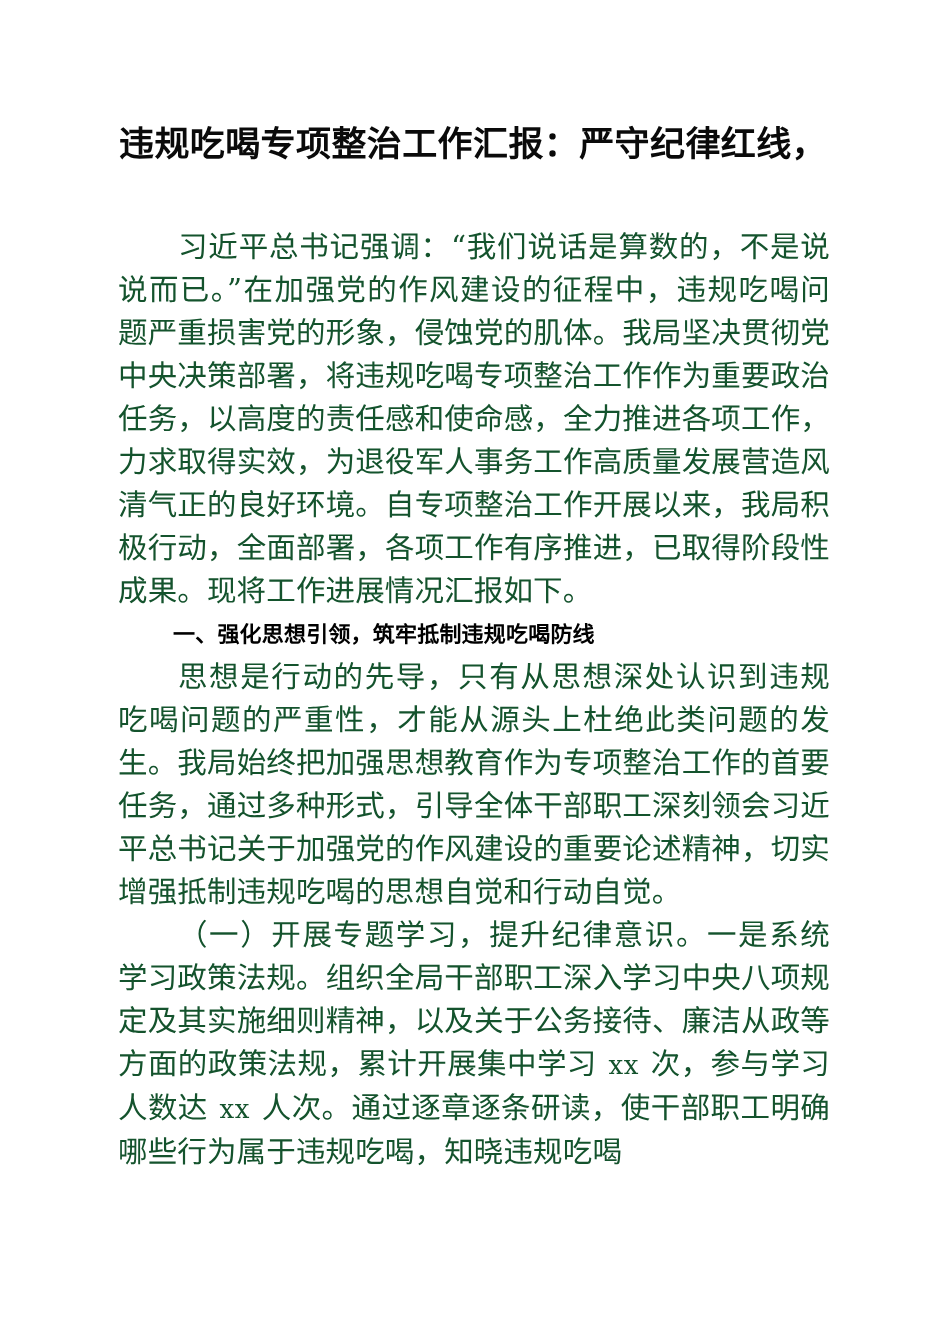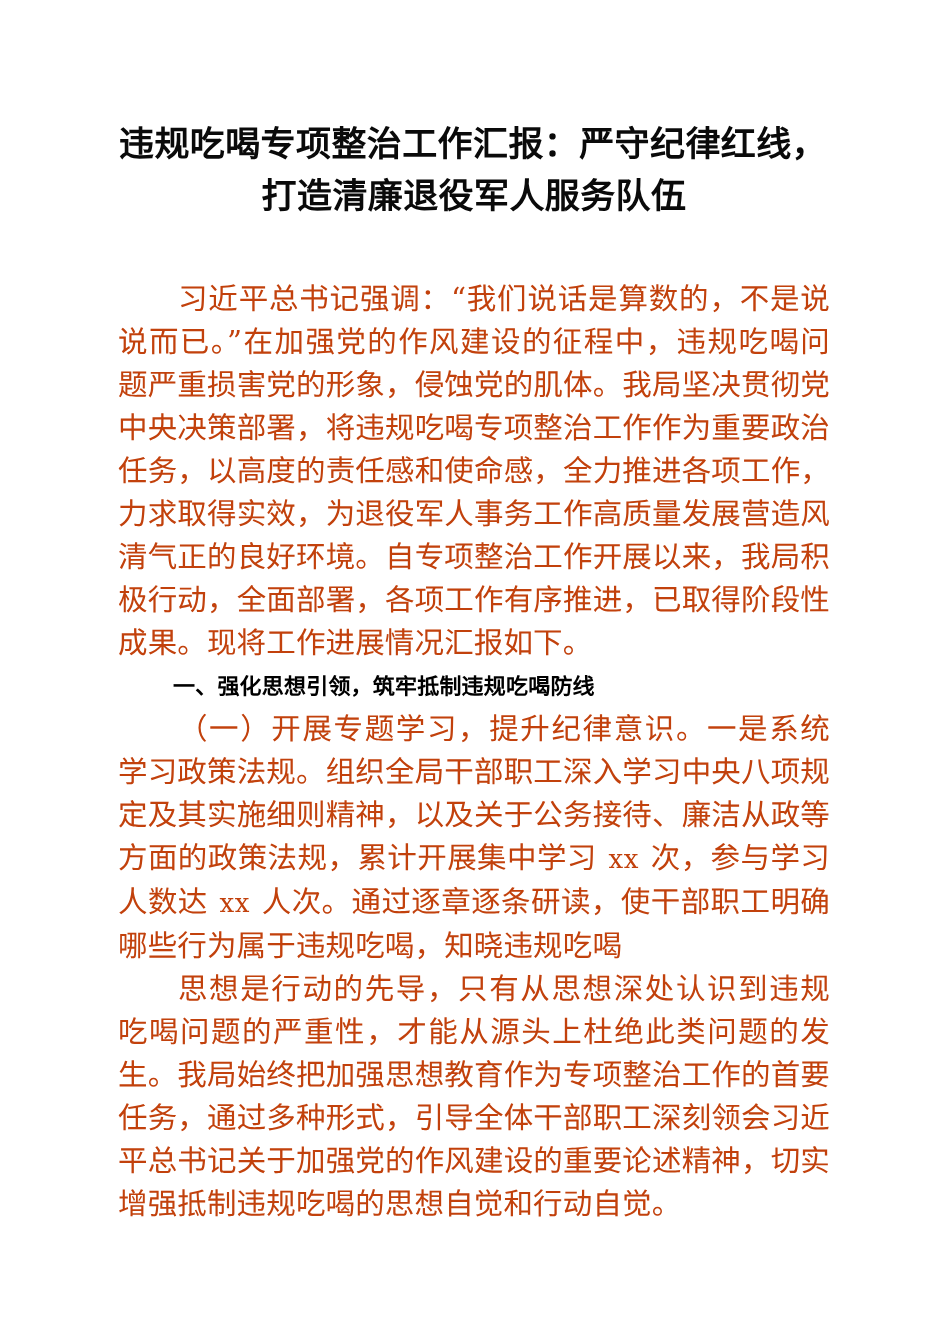--- a/index.html
+++ b/index.html
@@ -104,7 +104,6 @@
 
     <h1 class="doc-title">
       <span class="tline tline-1">违规吃喝专项整治工作汇报：严守纪律红线，</span>
-      <span class="tline tline-2">打造清廉退役军人服务队伍</span>
     </h1>
 
     <div class="title-gap"></div>

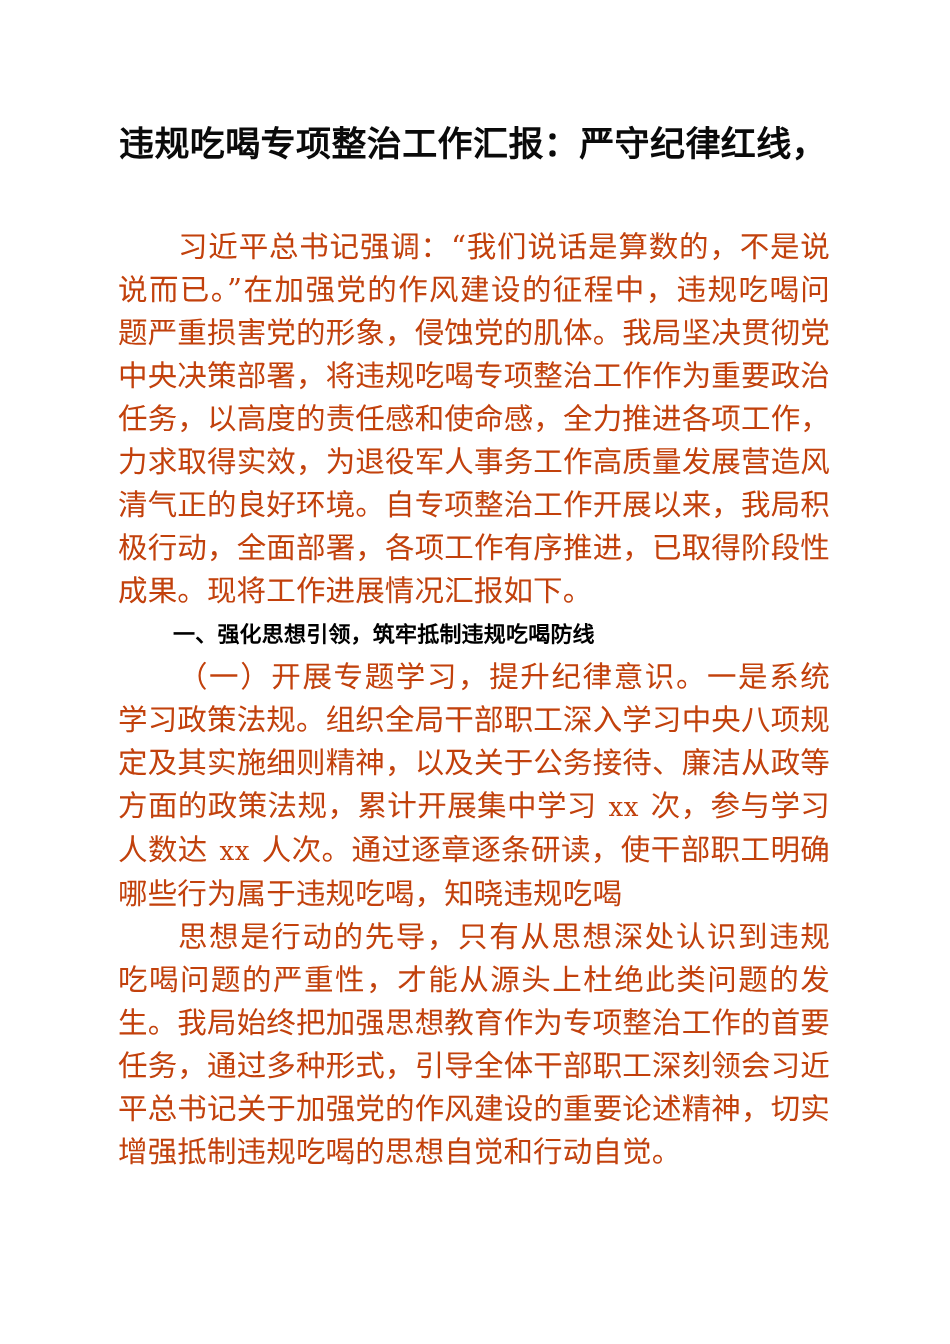--- a/index.html
+++ b/index.html
@@ -70,7 +70,7 @@
     text-justify: inter-ideograph;
     text-indent: 60px;
     margin: 0;
-    color: #c2410c;
+    color: #14532d;
     letter-spacing: 0.15px;
   }
   .para + .para { margin-top: 0; }

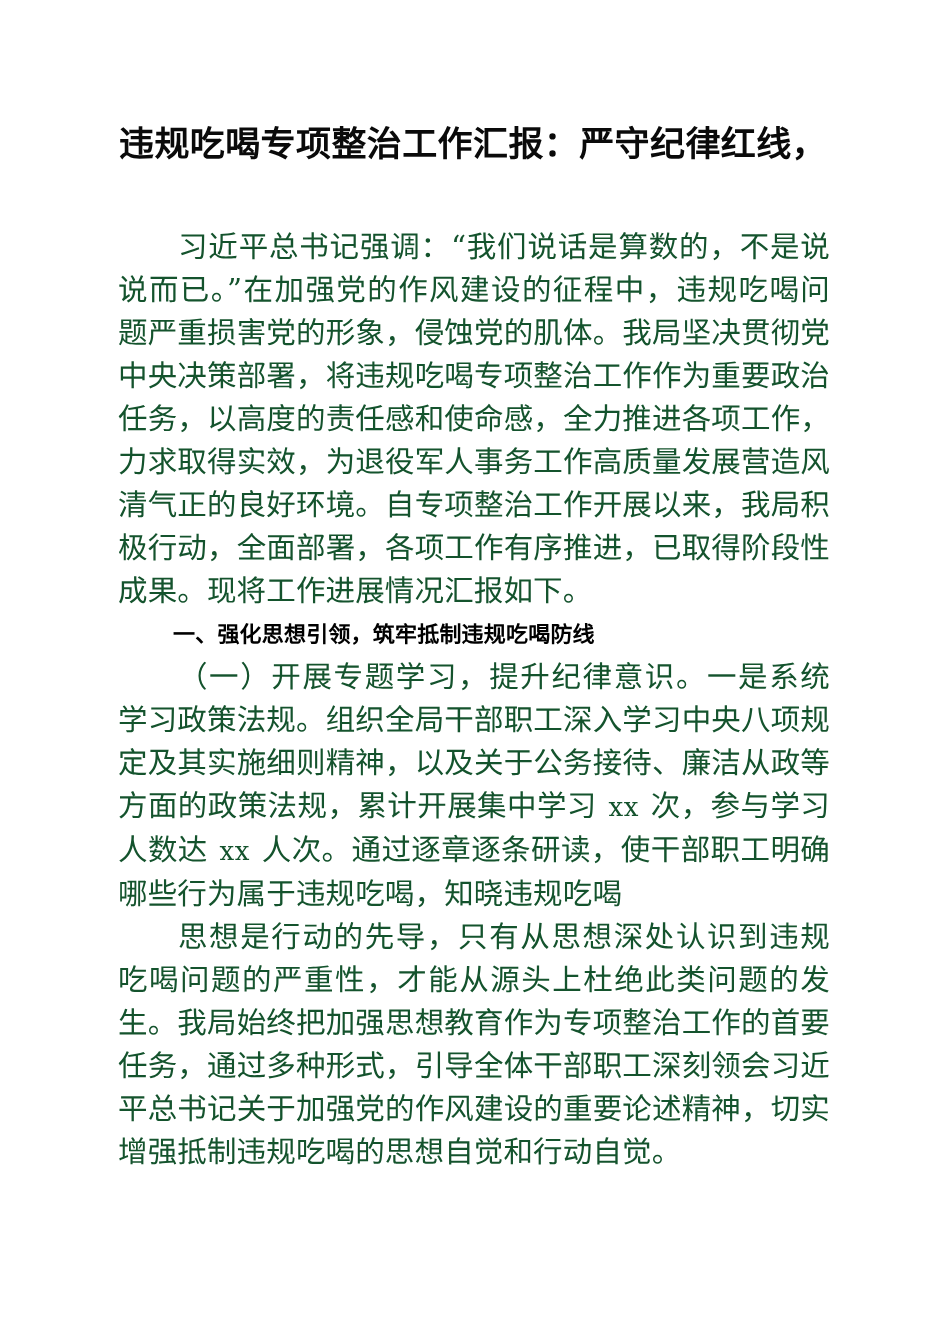--- a/index.html
+++ b/index.html
@@ -112,9 +112,9 @@
 
     <p class="section-heading">一、强化思想引领，筑牢抵制违规吃喝防线</p>
 
+    <p class="para">思想是行动的先导，只有从思想深处认识到违规吃喝问题的严重性，才能从源头上杜绝此类问题的发生。我局始终把加强思想教育作为专项整治工作的首要任务，通过多种形式，引导全体干部职工深刻领会习近平总书记关于加强党的作风建设的重要论述精神，切实增强抵制违规吃喝的思想自觉和行动自觉。</p>
+
     <p class="para"><span>（一）开展专题学习，提升纪律意识。一是系统学习政策法规。组织全局干部职工深入学习中央八项规定及其实施细则精神，以及关于公务接待、廉洁从政等方面的政策法规，累计开展集中学习 </span><span class="latin">xx</span><span> 次，参与学习人数达 </span><span class="latin">xx</span><span> 人次。通过逐章逐条研读，使干部职工明确哪些行为属于违规吃喝，知晓违规吃喝</span></p>
-
-    <p class="para">思想是行动的先导，只有从思想深处认识到违规吃喝问题的严重性，才能从源头上杜绝此类问题的发生。我局始终把加强思想教育作为专项整治工作的首要任务，通过多种形式，引导全体干部职工深刻领会习近平总书记关于加强党的作风建设的重要论述精神，切实增强抵制违规吃喝的思想自觉和行动自觉。</p>
 
   </div>
 

